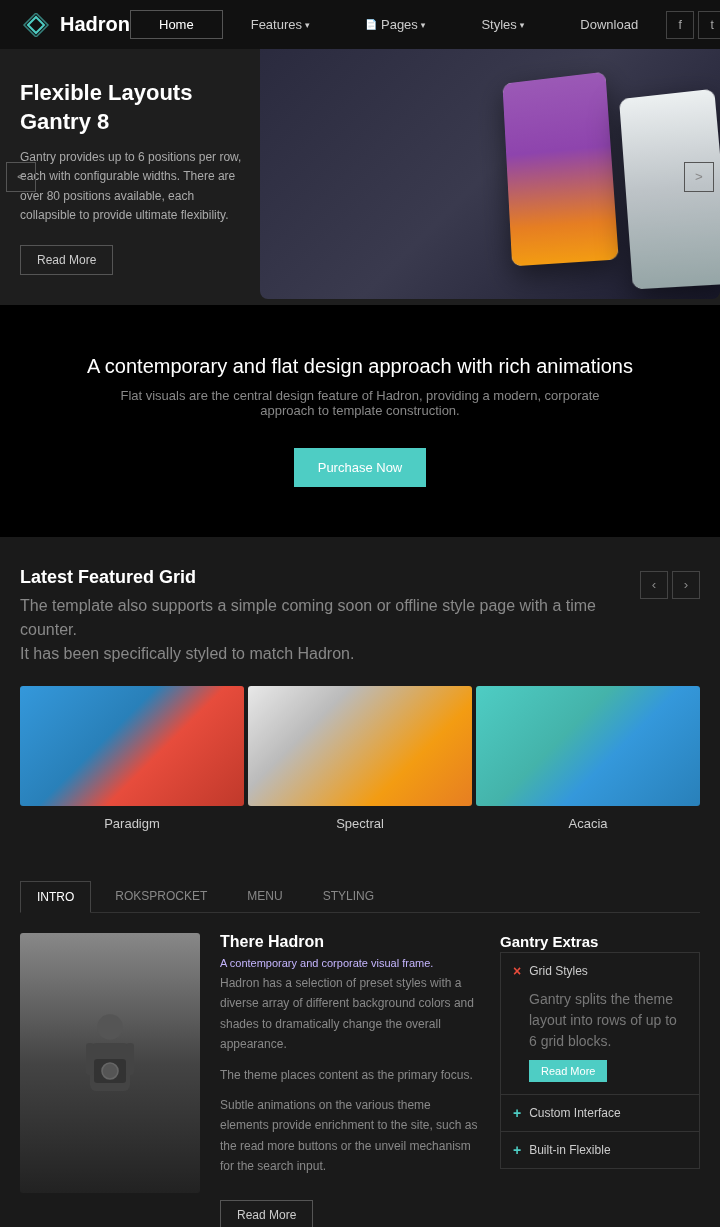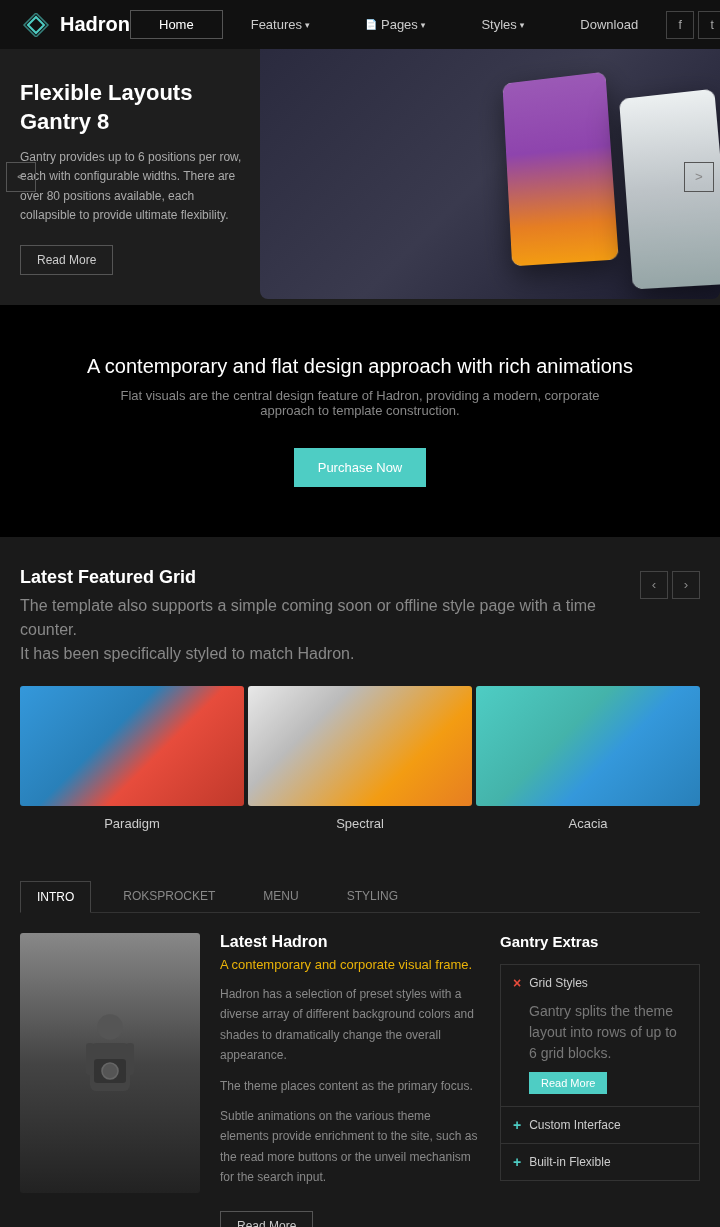--- a/index.html
+++ b/index.html
@@ -55,7 +55,7 @@
 
     
     .tabs-section { background: #1a1a1a; padding: 20px 20px 0; }
-    .tabs { display: flex; gap: 16px; border-bottom: 1px solid #333; margin-bottom: 20px; }
+    .tabs { display: flex; gap: 8px; border-bottom: 1px solid #333; margin-bottom: 20px; }
     .tab { padding: 8px 16px; font-size: 12px; color: #888; cursor: pointer; }
     .tab.active { color: #fff; border: 1px solid #444; border-bottom: 1px solid #1a1a1a; background: #1a1a1a; margin-bottom: -1px; }
     .about-image { width: 180px; flex-shrink: 0; }

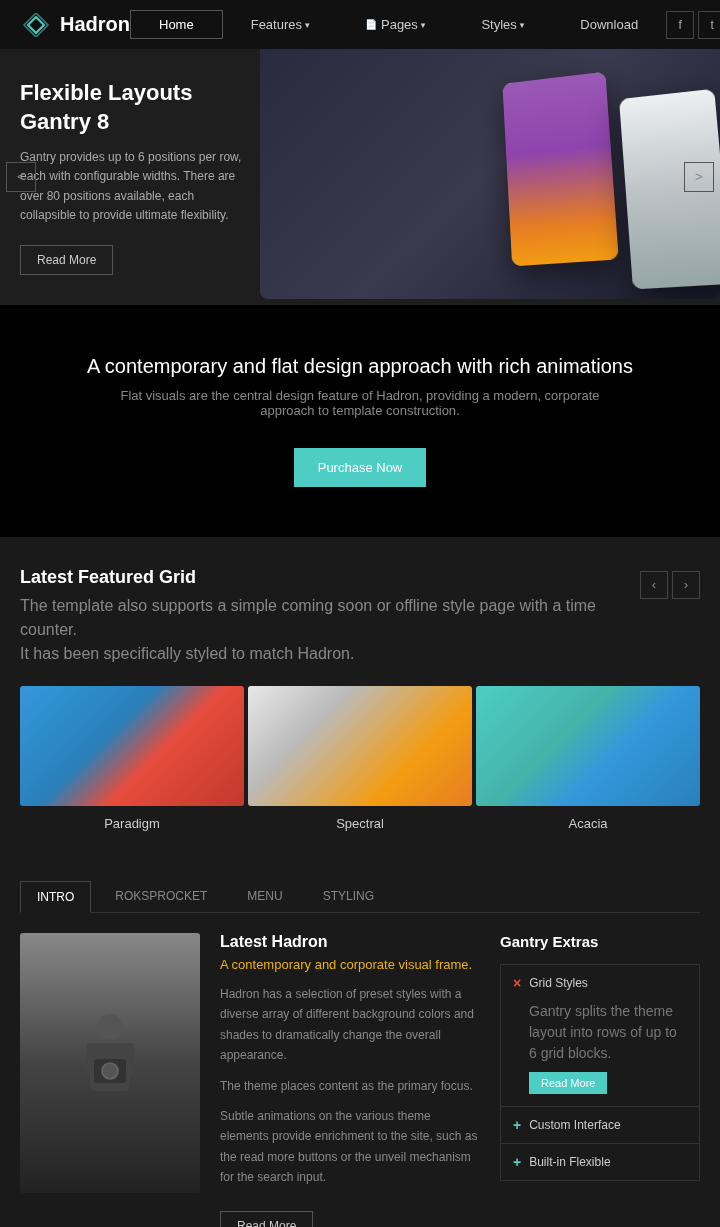--- a/index.html
+++ b/index.html
@@ -211,7 +211,7 @@
   </div>
 
   <div class="about-content">
-    <h3>Latest Hadron</h3>
+    <h3>There Hadron</h3>
     <div class="tagline">A contemporary and corporate visual frame.</div>
     <p>Hadron has a selection of preset styles with a diverse array of different background colors and shades to dramatically change the overall appearance.</p>
     <p>The theme places content as the primary focus.</p>

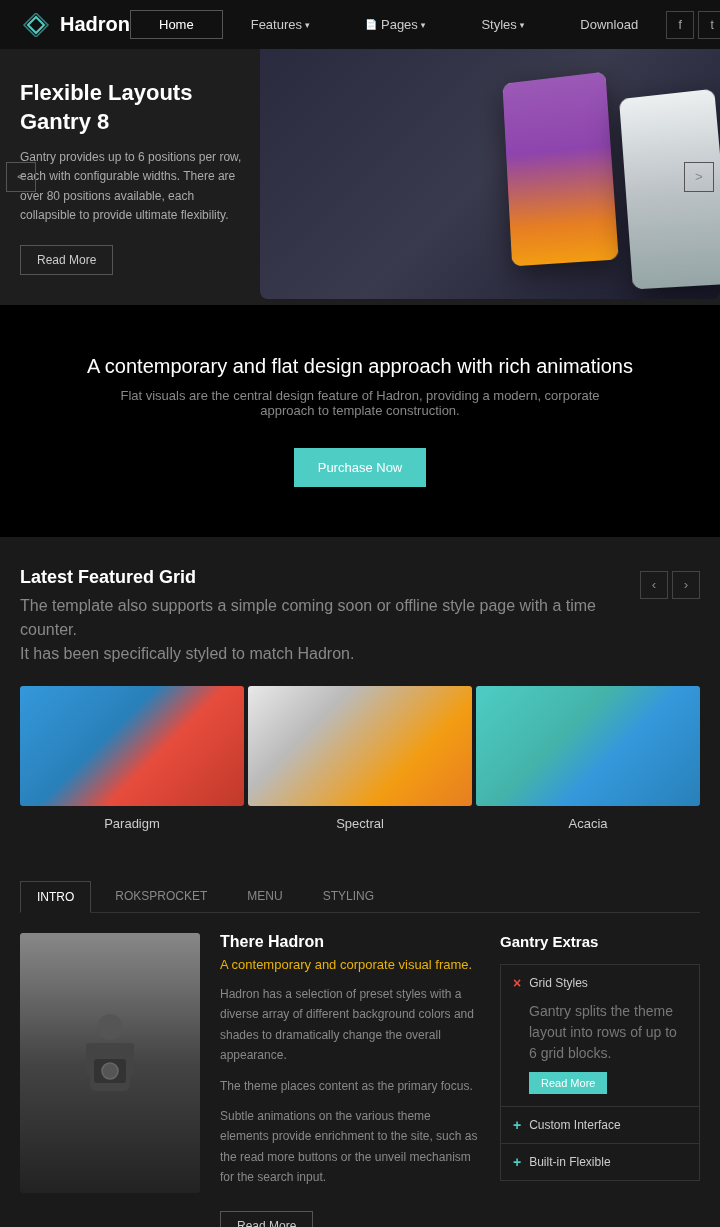--- a/index.html
+++ b/index.html
@@ -66,7 +66,7 @@
     .about-content p { color: #888; font-size: 12px; line-height: 1.7; margin-bottom: 10px; }
     .about-readmore { border: 1px solid #555; color: #ccc; background: transparent; padding: 7px 16px; font-size: 12px; cursor: pointer; margin-top: 8px; }
     .gantry-extras { width: 200px; flex-shrink: 0; }
-    .gantry-extras h3 { color: #fff; font-size: 15px; margin-bottom: 14px; }
+    .gantry-extras h3 { color: #fff; font-size: 15px; margin-bottom: 2px; }
     .extras-accordion { border: 1px solid #333; }
     .extras-item { border-bottom: 1px solid #333; }
     .extras-item:last-child { border-bottom: none; }

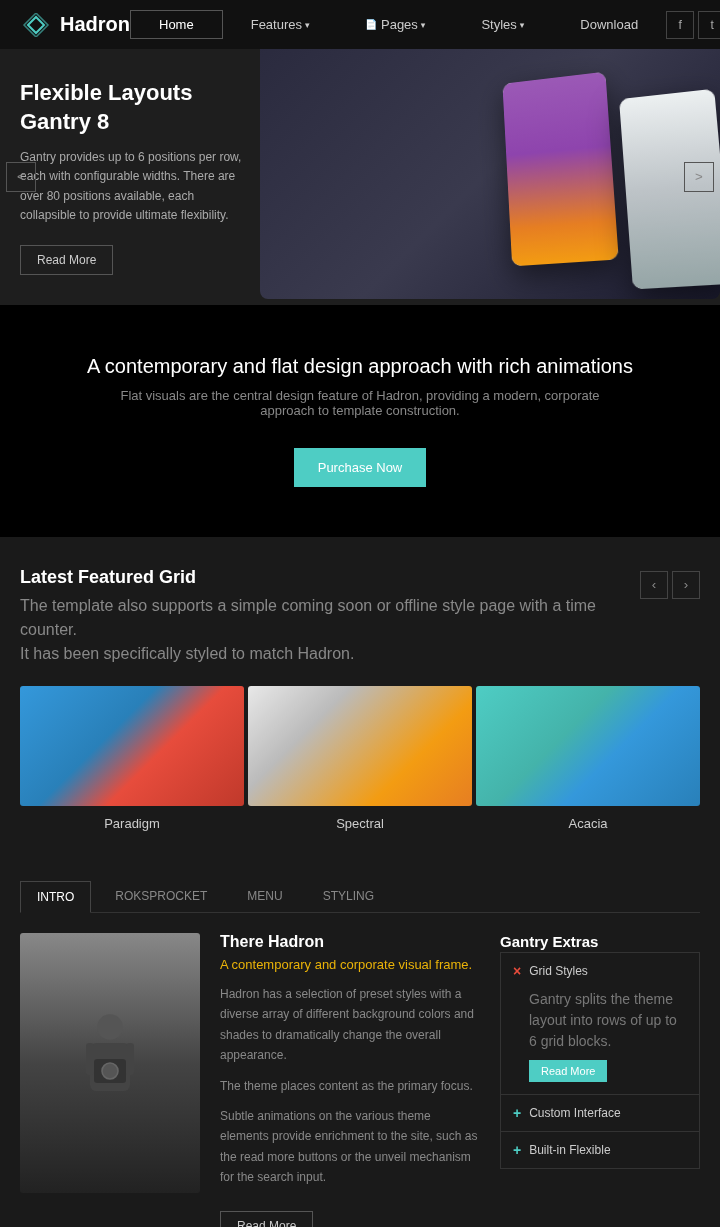--- a/index.html
+++ b/index.html
@@ -62,7 +62,7 @@
     .about-image-placeholder { width: 180px; height: 260px; background: linear-gradient(180deg, #555 0%, #333 100%); border-radius: 3px; overflow: hidden; }
     .about-content { flex: 1; }
     .about-content h3 { color: #fff; font-size: 16px; margin-bottom: 6px; }
-    .about-content .tagline { color: #eab308; font-size: 13px; margin-bottom: 12px; }
+    .about-content .tagline { color: #c4b5fd; font-size: 11px; margin-bottom: 4px; }
     .about-content p { color: #888; font-size: 12px; line-height: 1.7; margin-bottom: 10px; }
     .about-readmore { border: 1px solid #555; color: #ccc; background: transparent; padding: 7px 16px; font-size: 12px; cursor: pointer; margin-top: 8px; }
     .gantry-extras { width: 200px; flex-shrink: 0; }

